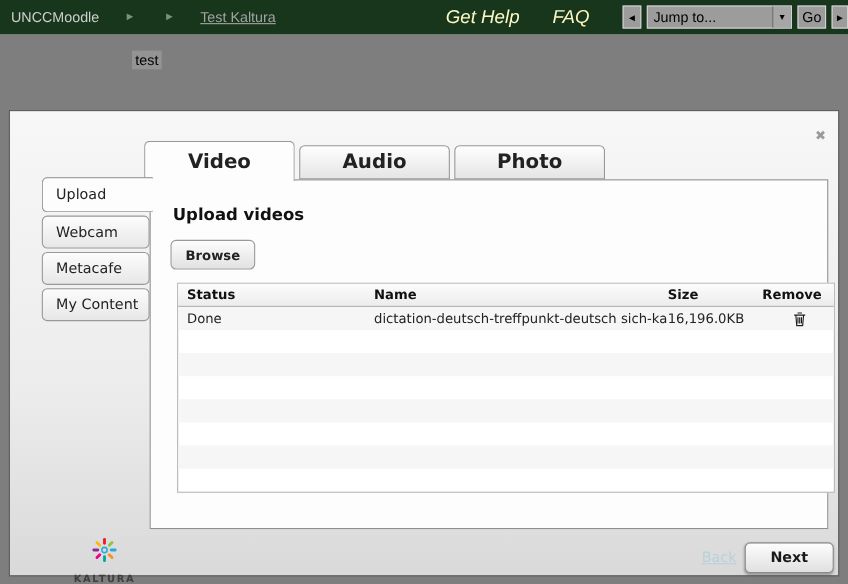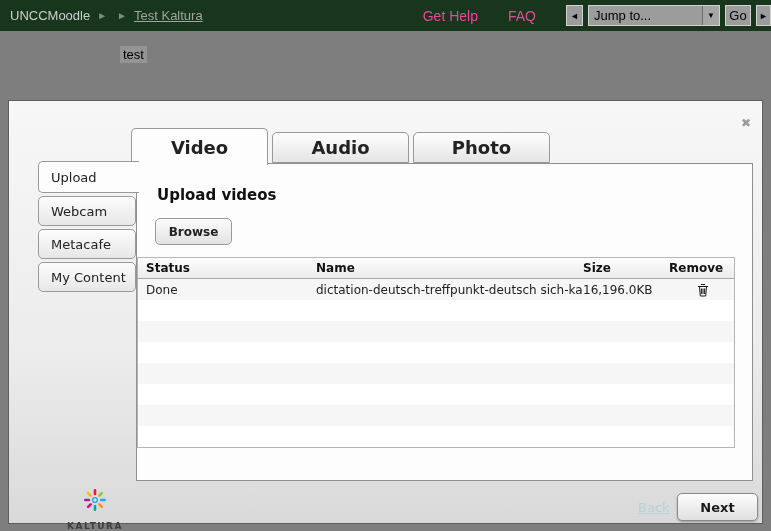--- a/index.html
+++ b/index.html
@@ -8,7 +8,7 @@
 
   
   .topbar { position:absolute; left:0; top:0; width:771px; height:31px; background:#17361c; }
-  .breadcrumb { position:absolute; left:8px; top:8px; font-size:13px; display:flex; align-items:center; white-space:nowrap; }
+  .breadcrumb { position:absolute; left:8px; top:8px; font-size:13px; display:flex; align-items:center; white-space:nowrap;gap:16px; }
   .bc-item { color:#cfcfcf; margin:0 2px; cursor:pointer; }
   .bc-item.bc-current { color:#a3a3a3;text-decoration:underline; }
   .bc-sep { color:#7d8f7d; font-size:10px; margin:0 5px; }

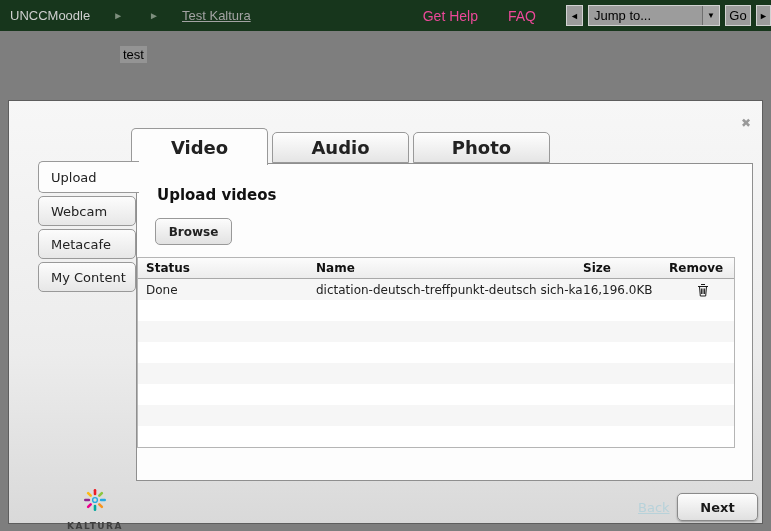--- a/index.html
+++ b/index.html
@@ -13,7 +13,7 @@
   .bc-item.bc-current { color:#a3a3a3;text-decoration:underline; }
   .bc-sep { color:#7d8f7d; font-size:10px; margin:0 5px; }
   .topbar-right { position:absolute; right:0; top:0; height:31px; display:flex; align-items:center; }
-  .tb-link { color:#ec4899; font-size:14px; cursor:pointer; margin-right:30px; }
+  .tb-link { color:#fef9c3; font-size:17px; cursor:pointer; margin-right:30px;font-style:italic; }
   .tb-btn { height:21px; background:#9c9c9c; border:1px solid #d2d2d2; color:#000;
             display:flex; align-items:center; justify-content:center; font-family:inherit; cursor:pointer; }
   .arrow-btn { width:17px; font-size:9px; margin-right:5px; }

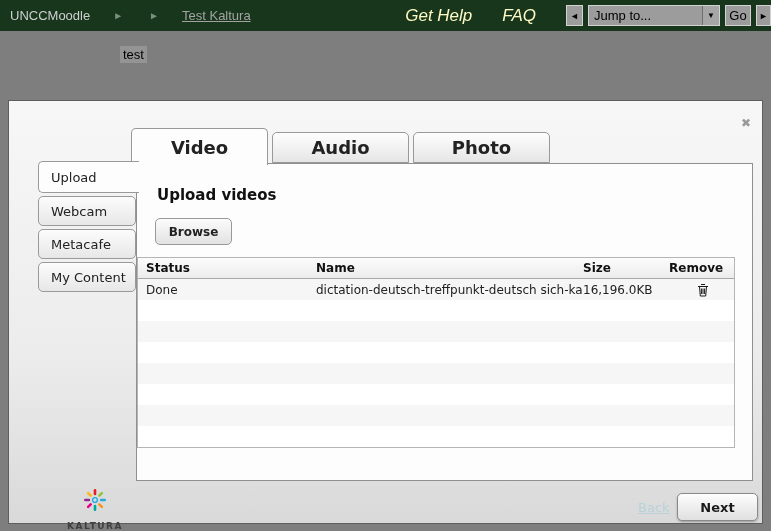--- a/index.html
+++ b/index.html
@@ -54,7 +54,7 @@
             background:linear-gradient(#fcfcfc,#e2e2e2); border:1px solid #999; border-radius:5px;
             font-size:12px; font-weight:bold; color:#222; font-family:inherit; cursor:pointer; }
 
-  .table { position:absolute; left:0; top:93px; width:598px; border:1px solid #b5b5b5; background:#fff; }
+  .table { position:absolute; left:24px; top:93px; width:598px; border:1px solid #b5b5b5; background:#fff; }
   .thead { display:grid; grid-template-columns:178px 267px 86px 67px; height:21px;
            background:linear-gradient(#fcfcfc,#ececec); border-bottom:1px solid #a8a8a8;
            font-size:12px; font-weight:bold; color:#111; align-items:center; }

